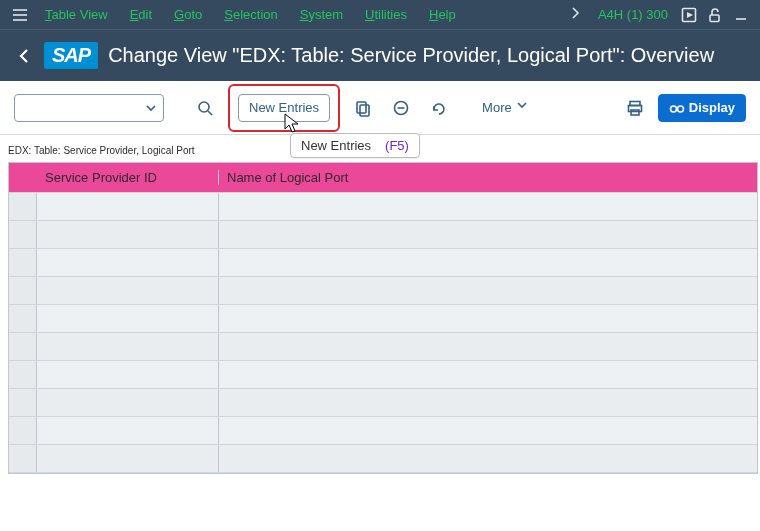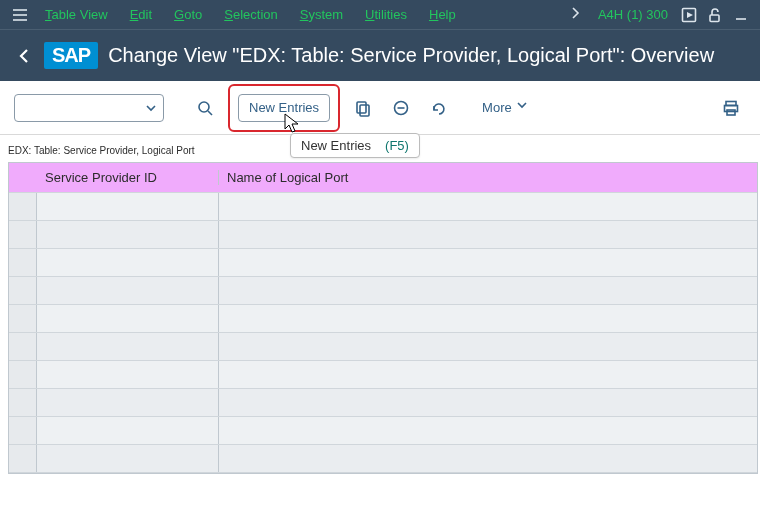--- a/index.html
+++ b/index.html
@@ -59,6 +59,7 @@
   .titlebar .logo {
     margin: 0 10px 0 4px;
     font-weight: bold;
+    font-style: italic;
     font-size: 20px;
     background: #008fd3;
     color:#fff;

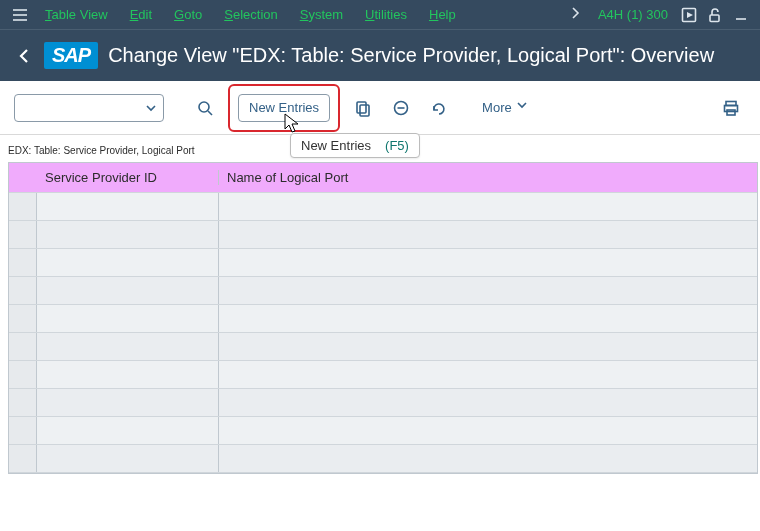--- a/index.html
+++ b/index.html
@@ -324,6 +324,16 @@
         <rect class="icon345" x="5" y="11" width="8" height="5"></rect>
       </svg>
   </div>
+  <div class="tbtn primary">
+    <svg width="16" height="14" style="margin-right:4px">
+        <g style="stroke:#fff;stroke-width:1.6;fill:none">
+          <circle cx="4.5" cy="8" r="3"></circle>
+          <circle cx="11.5" cy="8" r="3"></circle>
+          <line x1="7.5" y1="8" x2="8.5" y2="8"></line>
+        </g>
+      </svg>
+    <span>Display</span>
+  </div>
 </div>
 
 <div class="tooltip">

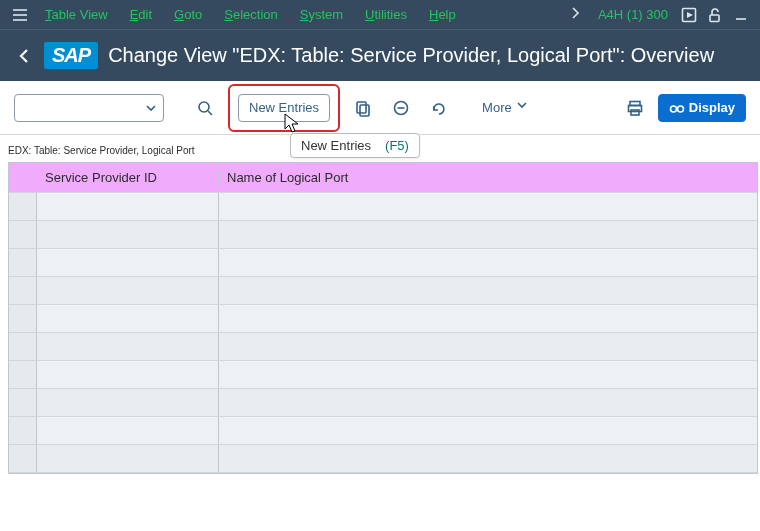--- a/index.html
+++ b/index.html
@@ -139,7 +139,7 @@
     display:flex;gap:14px;
     box-shadow: 0 1px 2px rgba(0,0,0,0.08);
   }
-  .tooltip .shortcut { color:#0f766e; }
+  .tooltip .shortcut { color:#6d28d9; }
 
   .cursor {
     position:absolute;

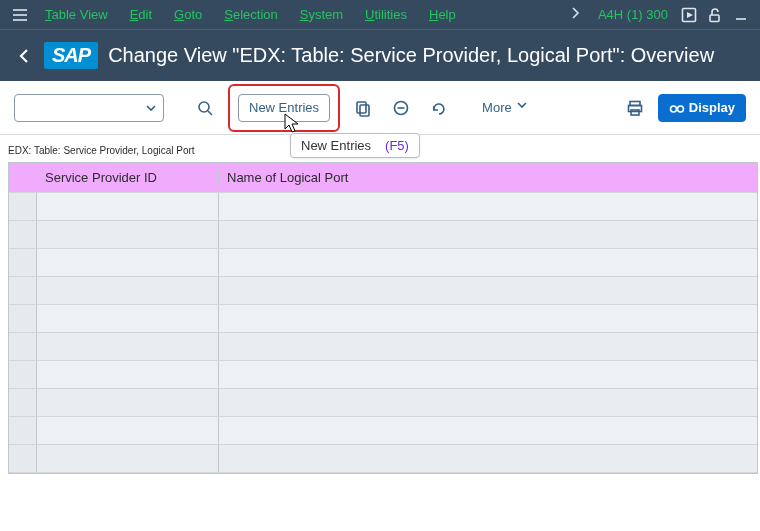--- a/index.html
+++ b/index.html
@@ -167,7 +167,7 @@
     height:28px;
   }
   .grid-row.header {
-    background:#f0abfc;
+    background:#ec4899;
     height:30px;
     font-size:13px;
     color:#2c2c2c;

